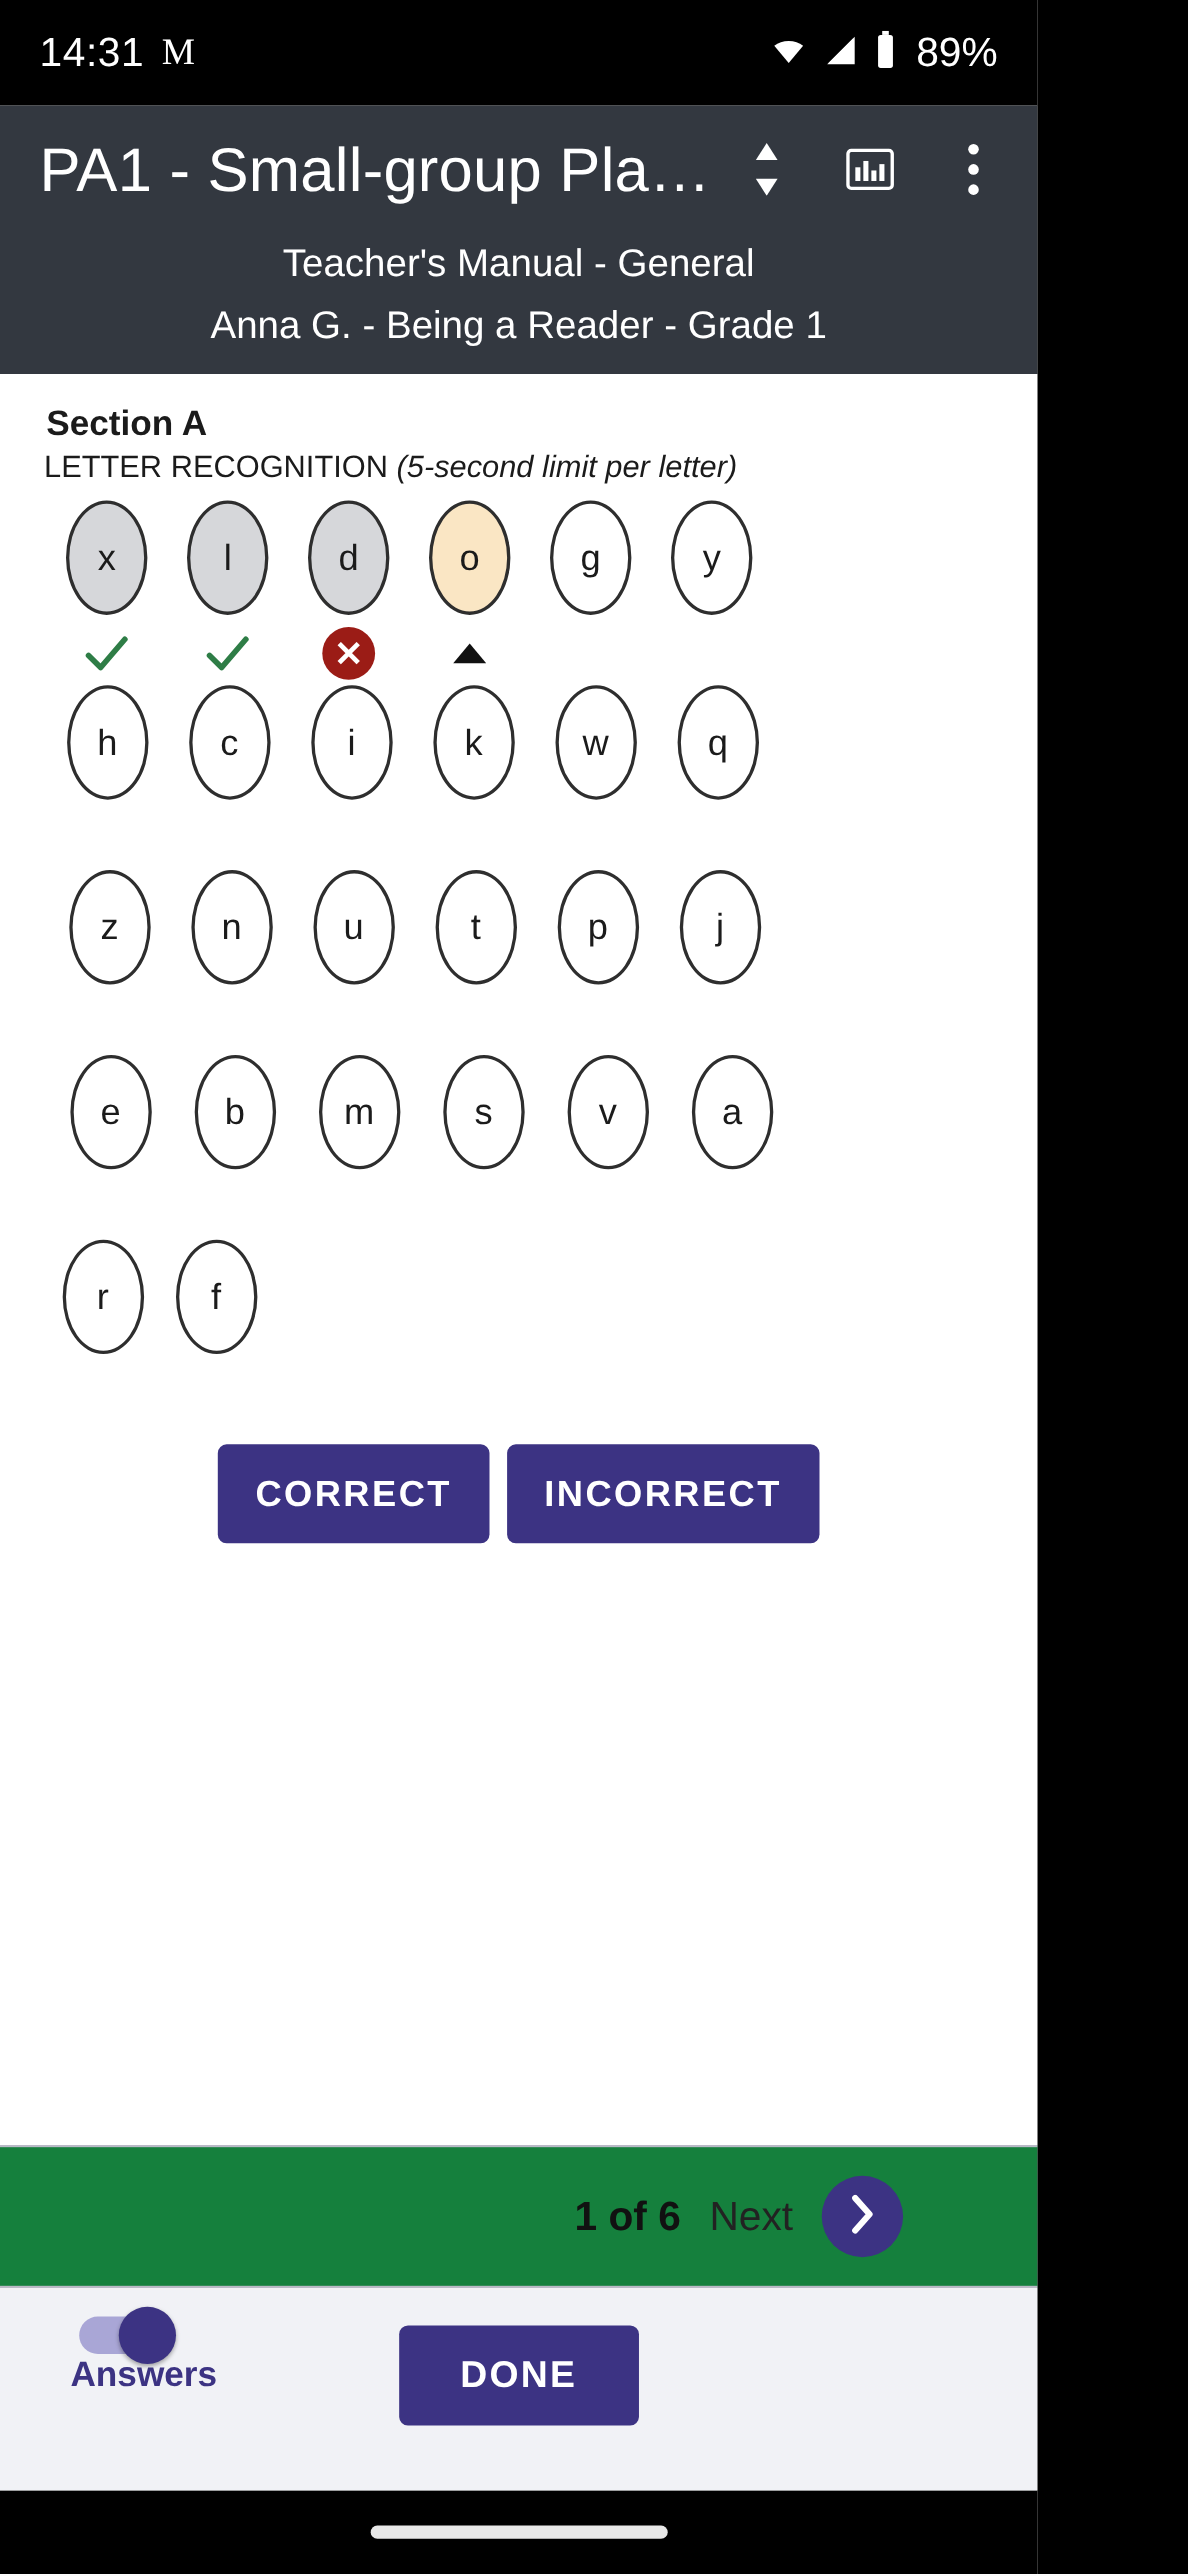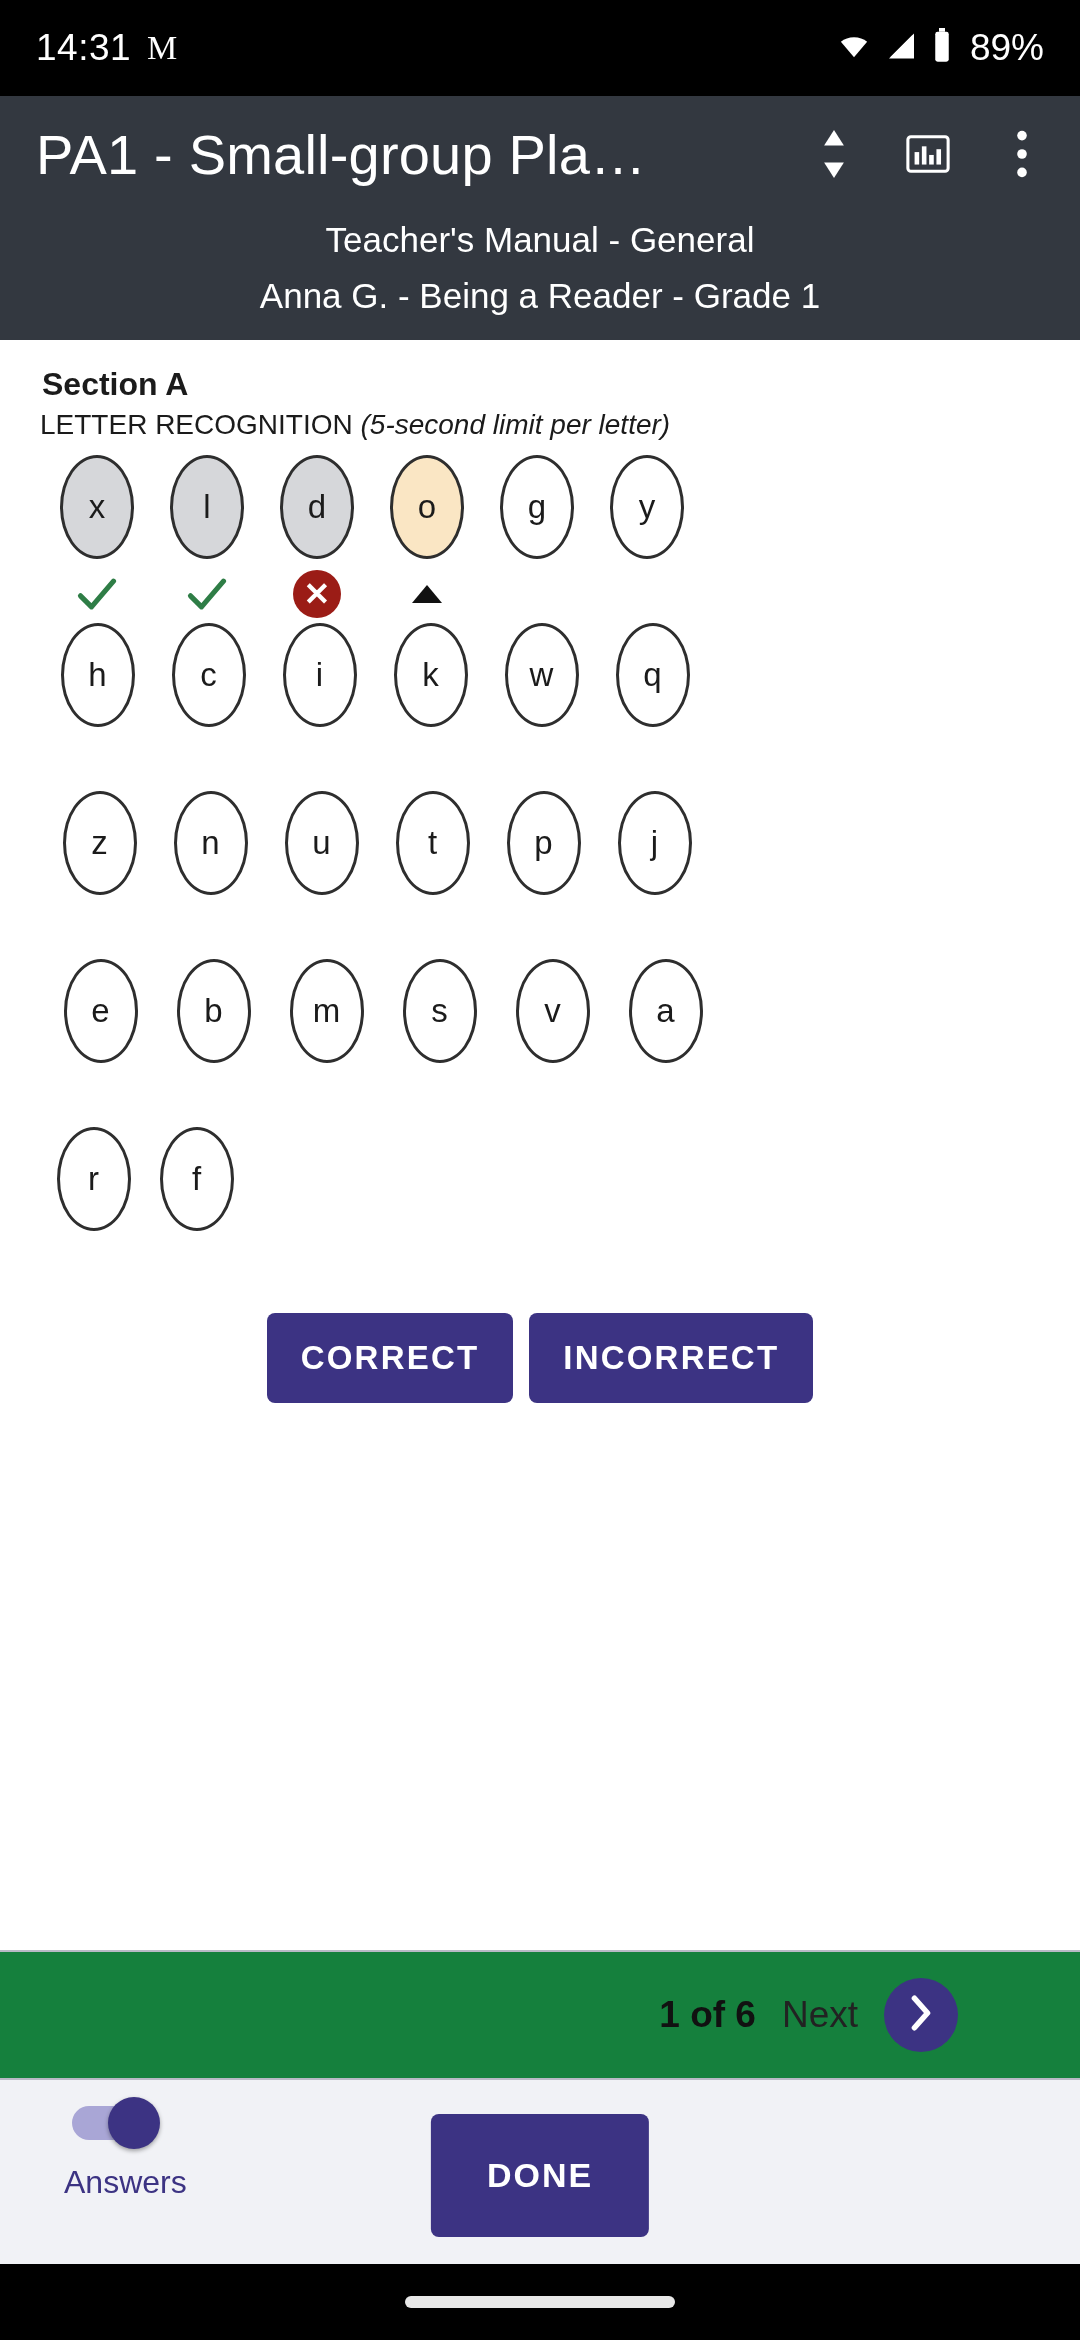--- a/index.html
+++ b/index.html
@@ -12,7 +12,7 @@
   }
   .phone {
     position: relative;
-    width: 1080px;
+    width: 943px;
     height: 2340px;
     background: #ffffff;
     display: flex;

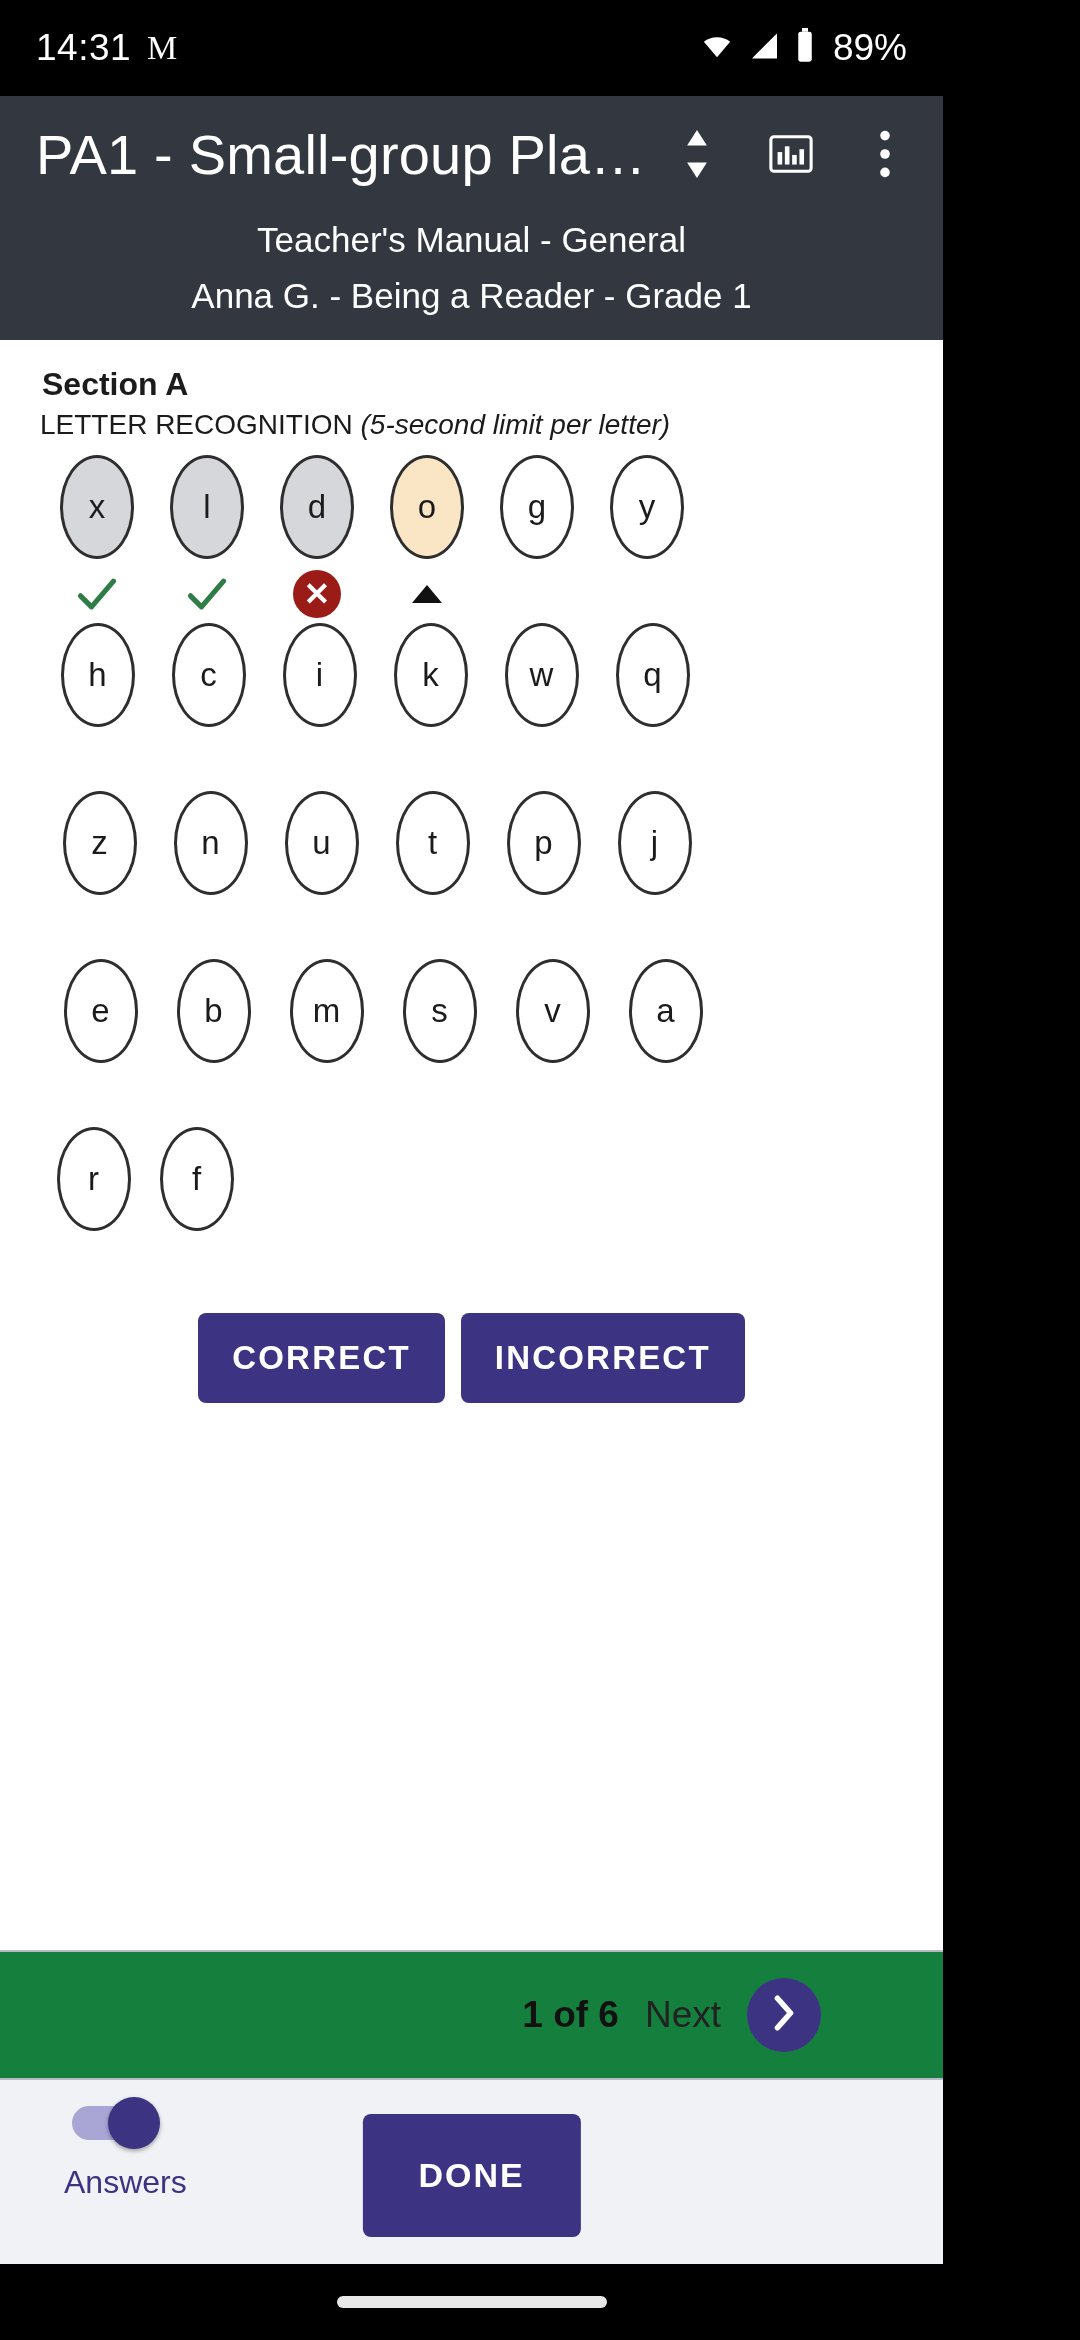--- a/index.html
+++ b/index.html
@@ -228,9 +228,9 @@
     box-shadow: 0 2px 4px rgba(0,0,0,.35);
   }
   .toggle-label {
-    margin-top: 24px;
     font-size: 32px;
     color: #3c3383;
+    font-weight: bold;
   }
   .done-btn {
     position: absolute;

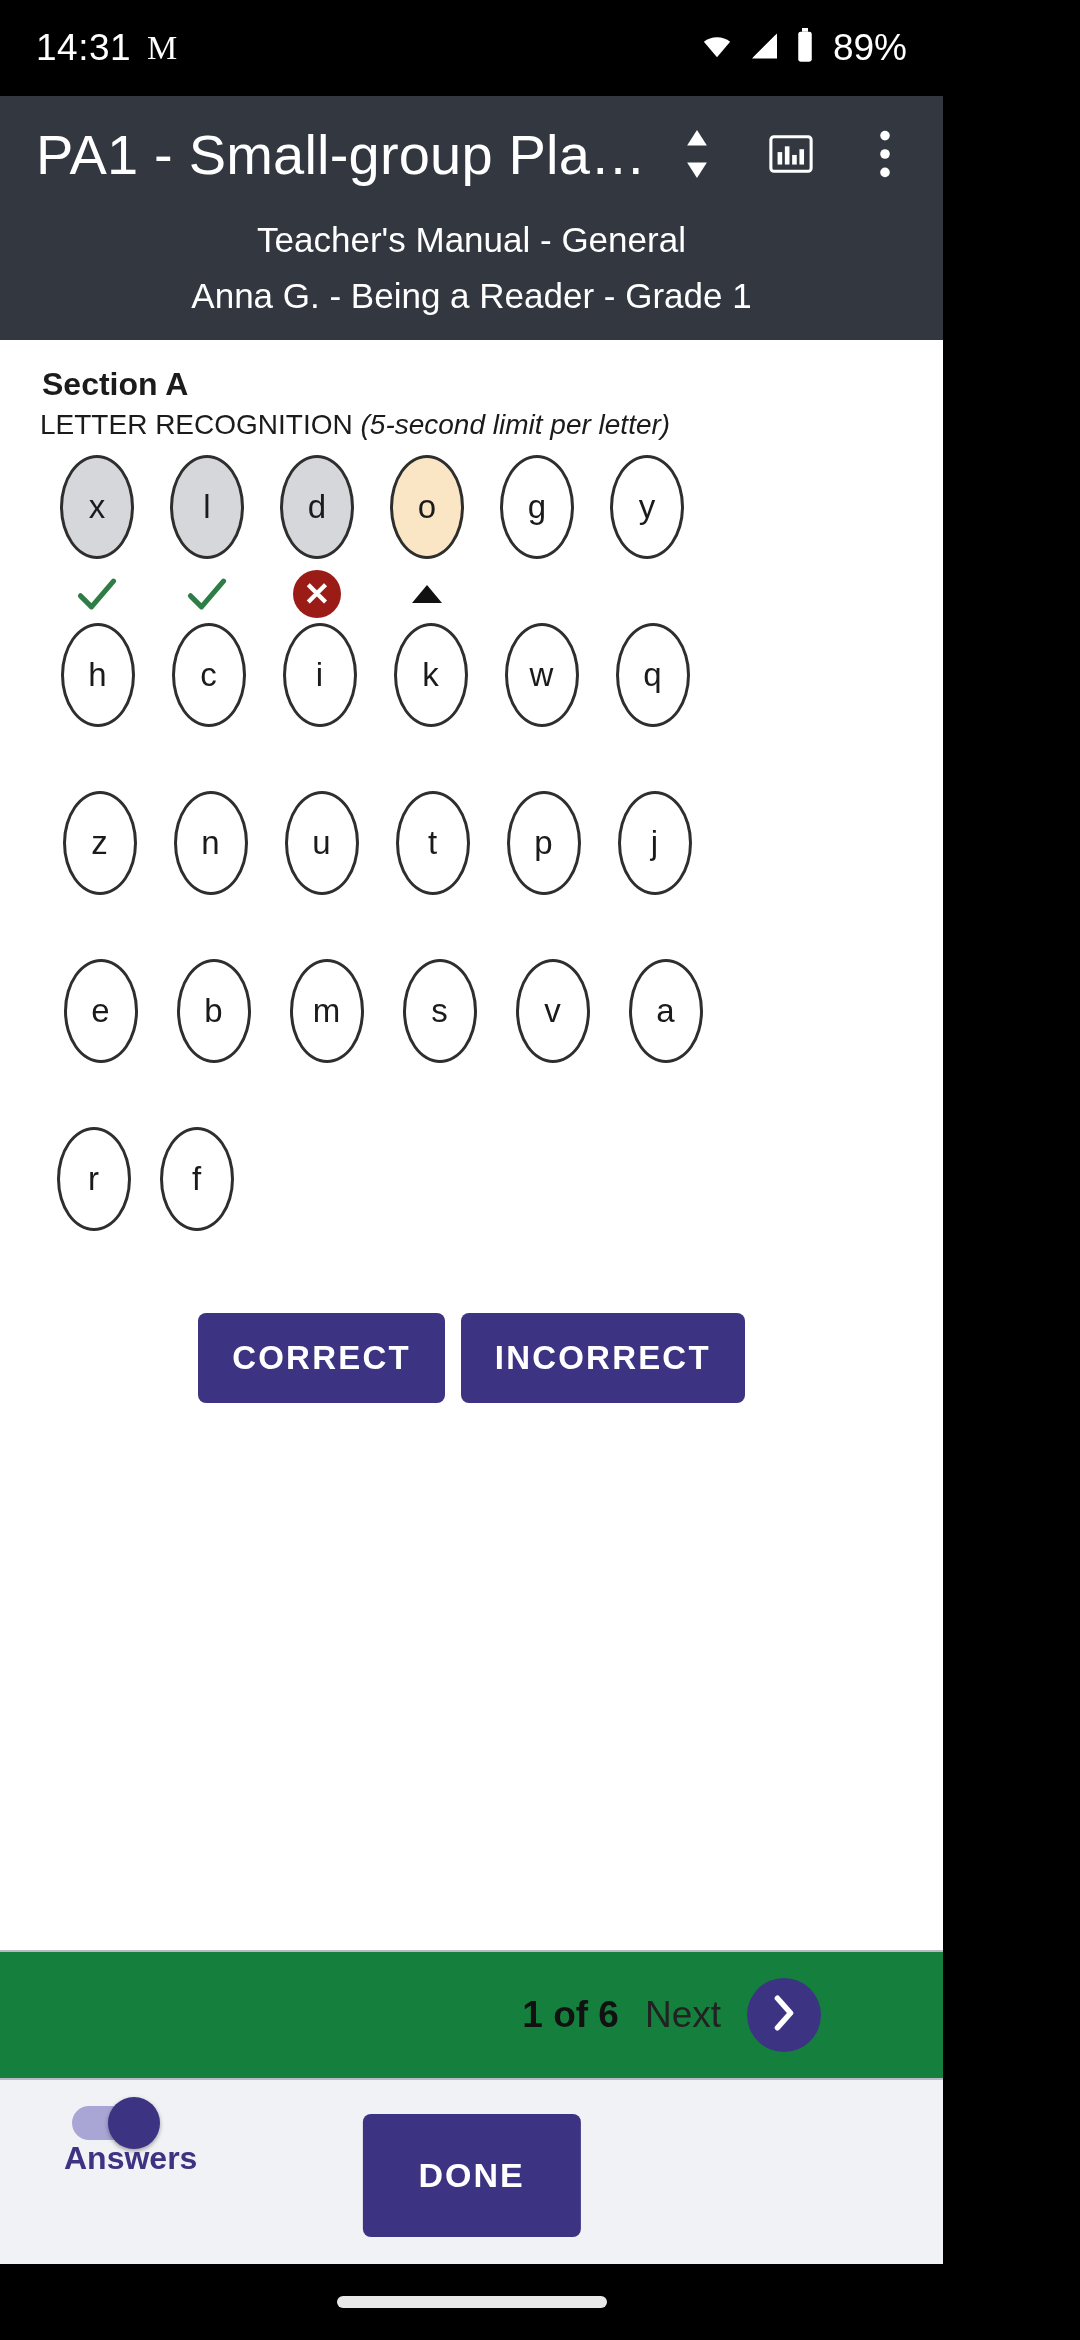--- a/index.html
+++ b/index.html
@@ -243,7 +243,7 @@
     font-size: 34px;
     font-weight: bold;
     letter-spacing: 2px;
-    padding: 42px 56px;
+    padding: 26px 56px;
     top: 34px;
     font-family: "Liberation Sans", sans-serif;
   }

